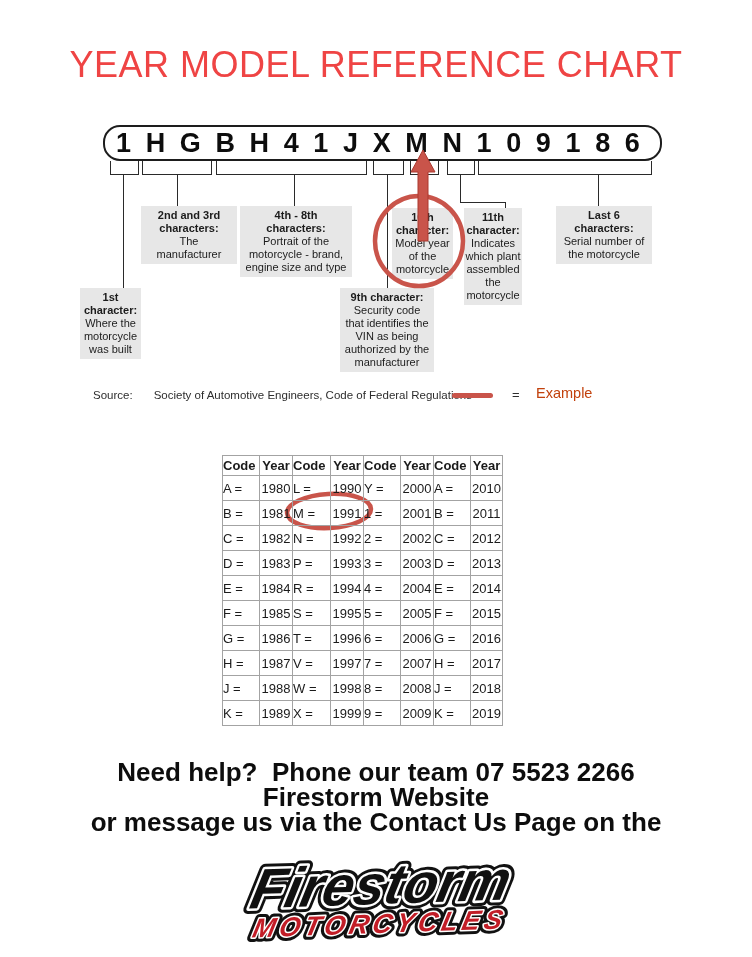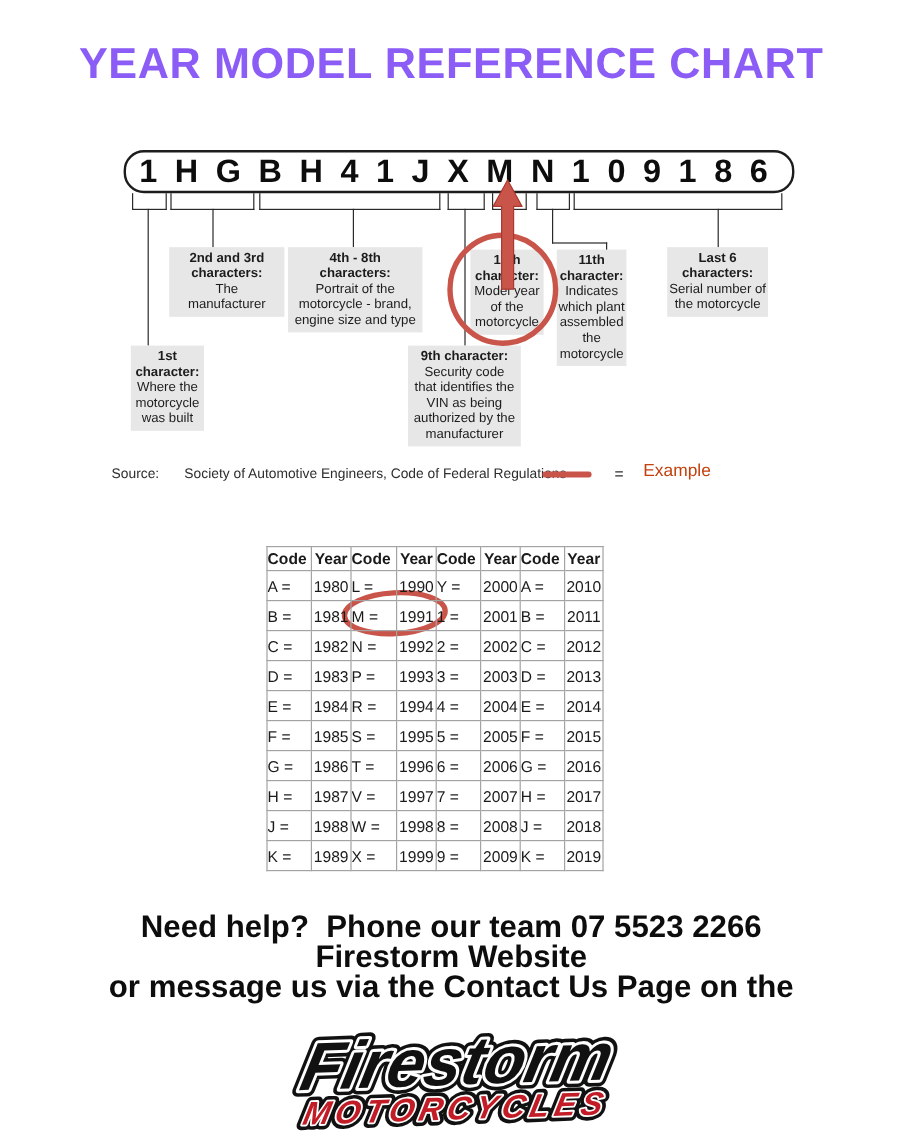--- a/index.html
+++ b/index.html
@@ -6,8 +6,8 @@
   .page{position:relative;width:752px;height:957px;background:#ffffff;
         font-family:"Liberation Sans",sans-serif;color:#111;overflow:hidden;}
 
-  .title{position:absolute;left:0;top:32px;width:100%;text-align:center;
-         font-size:36px;font-weight:bold;letter-spacing:.5px;color:#8b5cf6;}
+  .title{position:absolute;left:0;top:44px;width:100%;text-align:center;
+         font-size:36px;font-weight:normal;letter-spacing:.5px;color:#ef4444;}
 
   
   .vinbox{position:absolute;left:103px;top:125px;width:559px;height:36px;

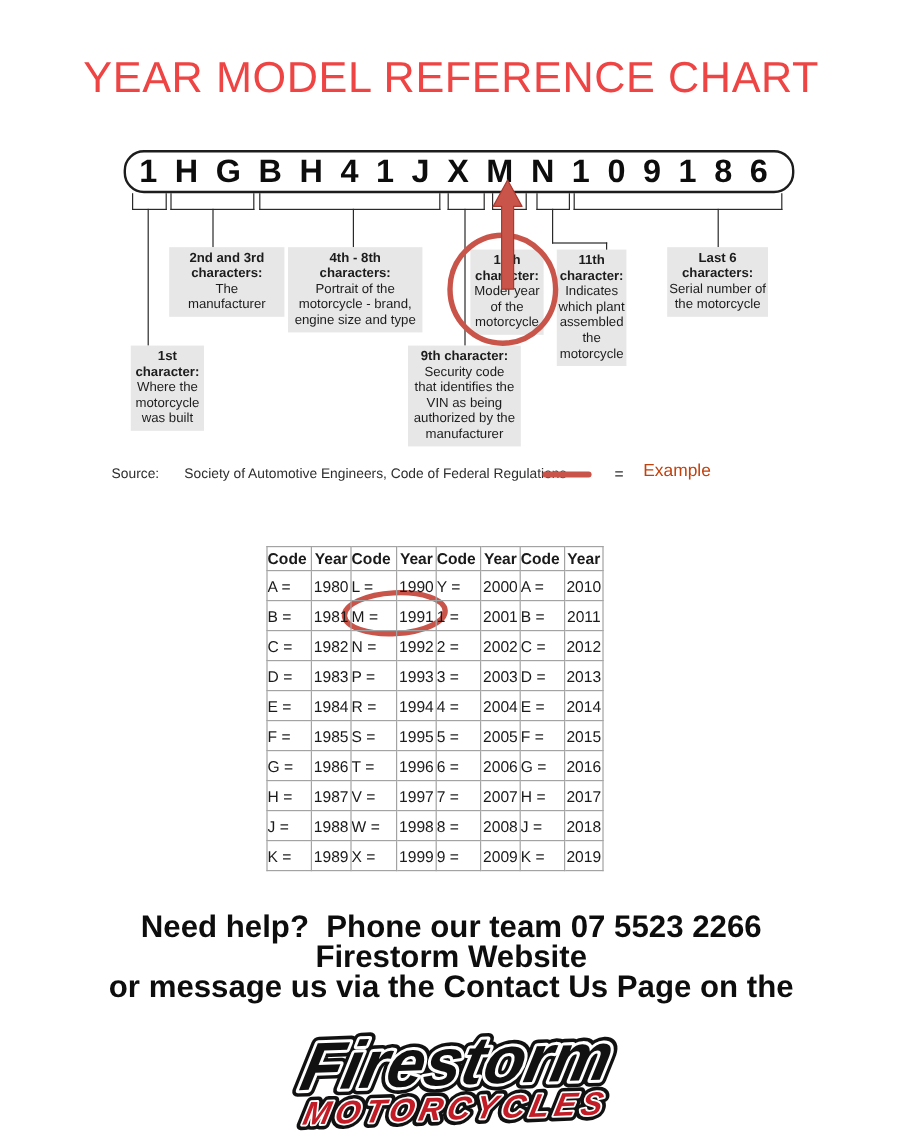--- a/index.html
+++ b/index.html
@@ -43,7 +43,7 @@
   .c-9{left:340px;top:288px;width:94px;}
   .c-10{left:392px;top:208px;width:61px;}
   .c-11{left:464px;top:208px;width:58px;}
-  .c-l6{left:556px;top:206px;width:84px;}
+  .c-l6{left:556px;top:206px;width:96px;}
 
   
   .src{position:absolute;left:93px;top:389px;font-size:11.5px;color:#2e2e2e;}

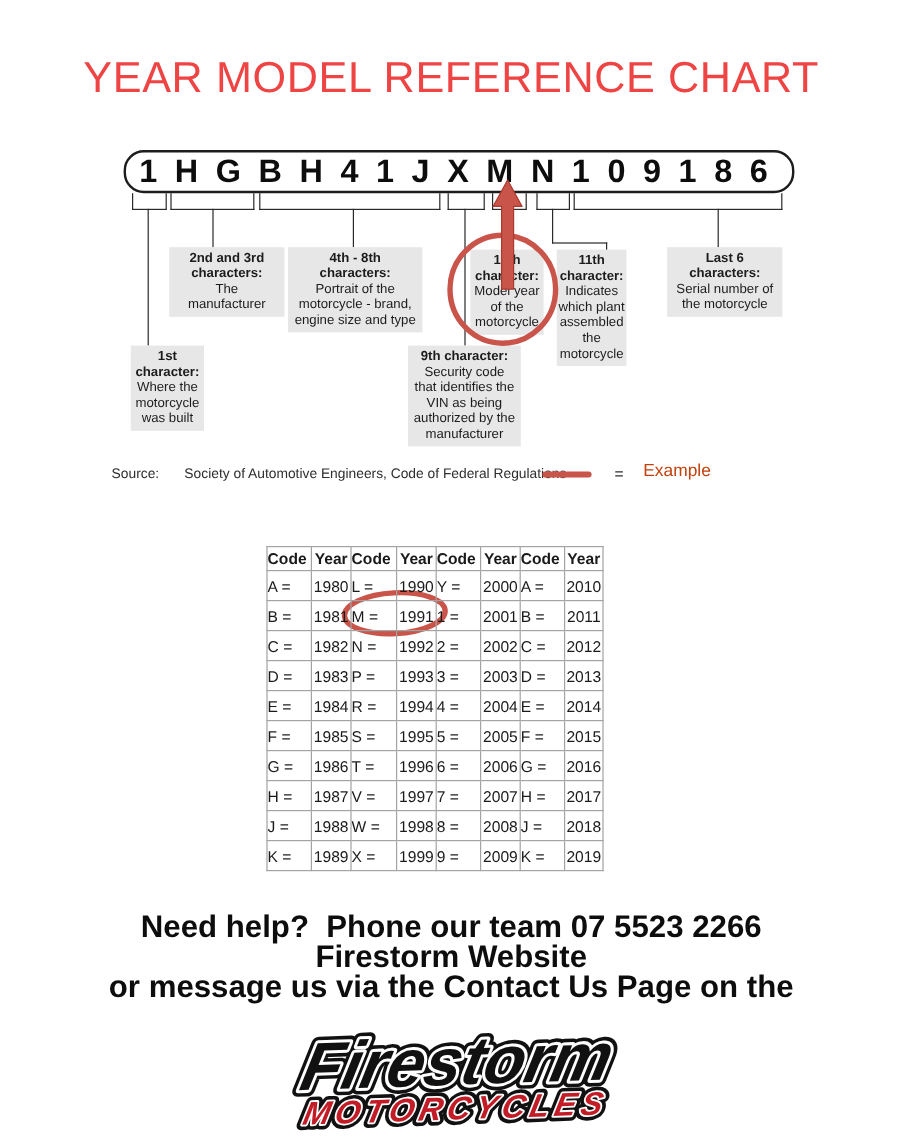--- a/index.html
+++ b/index.html
@@ -37,7 +37,7 @@
            text-align:center;padding:3px 1px;box-sizing:border-box;color:#1c1c1c;}
   .callout span{display:block;white-space:nowrap;}
   .callout .b{font-weight:bold;}
-  .c-first{left:109px;top:288px;width:61px;}
+  .c-first{left:80px;top:288px;width:61px;}
   .c-23{left:141px;top:206px;width:96px;}
   .c-48{left:240px;top:206px;width:112px;}
   .c-9{left:340px;top:288px;width:94px;}

